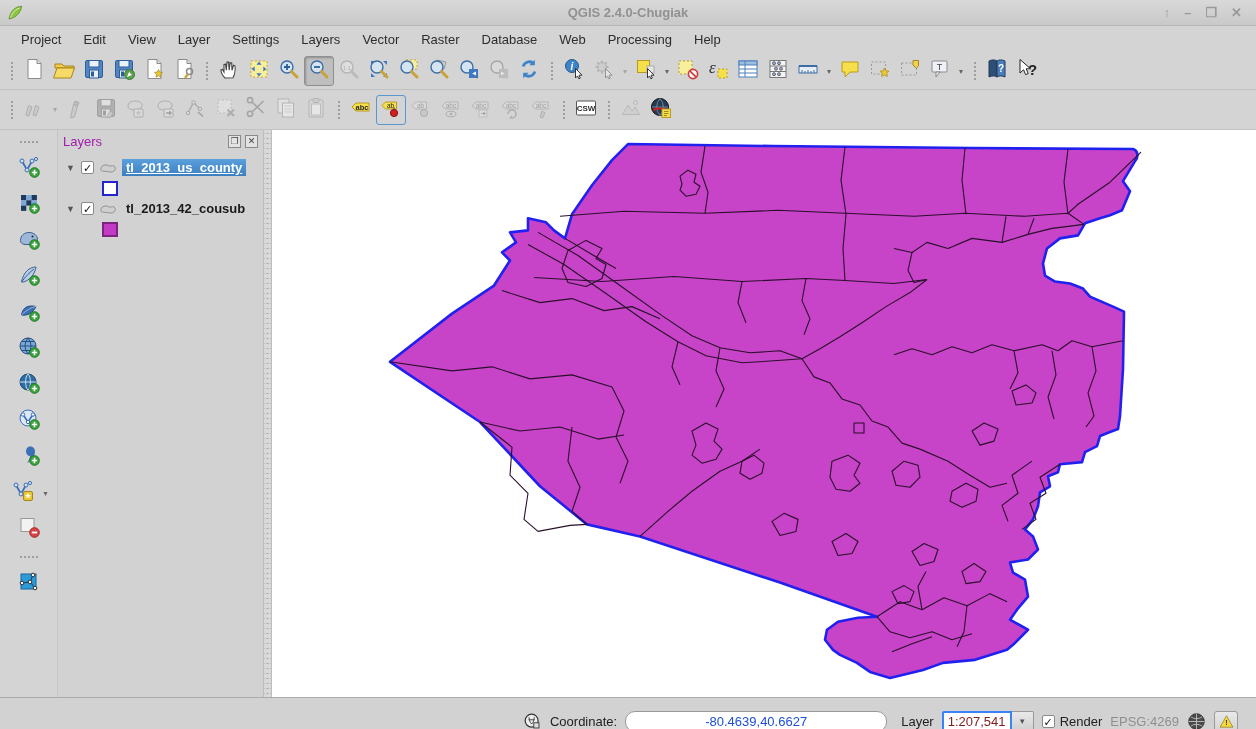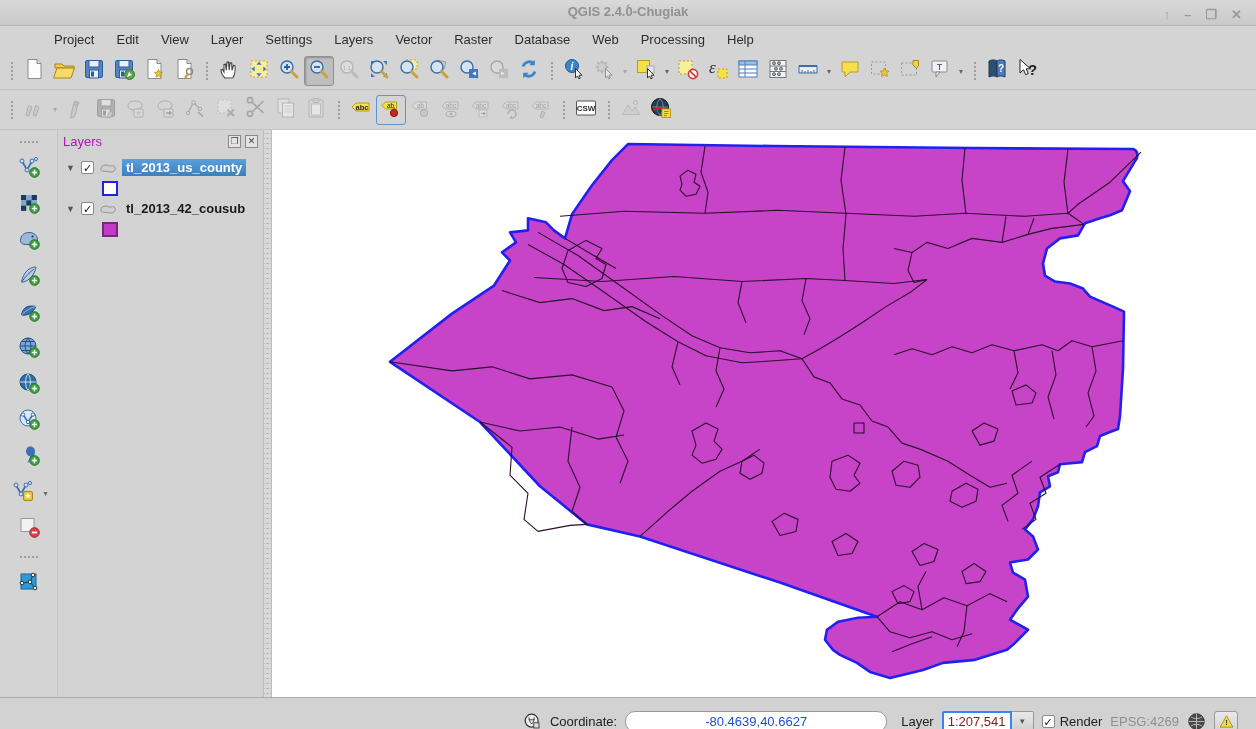--- a/index.html
+++ b/index.html
@@ -8,7 +8,7 @@
 
   
   .titlebar { height:26px; background:linear-gradient(#d9d9d9,#c9c9c9); border-bottom:1px solid #b5b5b5;
-              display:flex; align-items:center; position:relative; padding:4px 6px;flex-direction:column; }
+              display:flex; align-items:center; position:relative; padding:10px 6px; }
   .app-icon { width:18px; height:18px; }
   .title-text { position:absolute; left:0; right:0; text-align:center; font-size:13px; font-weight:bold; color:#919191; }
   .win-controls { margin-left:auto; display:flex; gap:14px; z-index:2; padding-right:8px; }

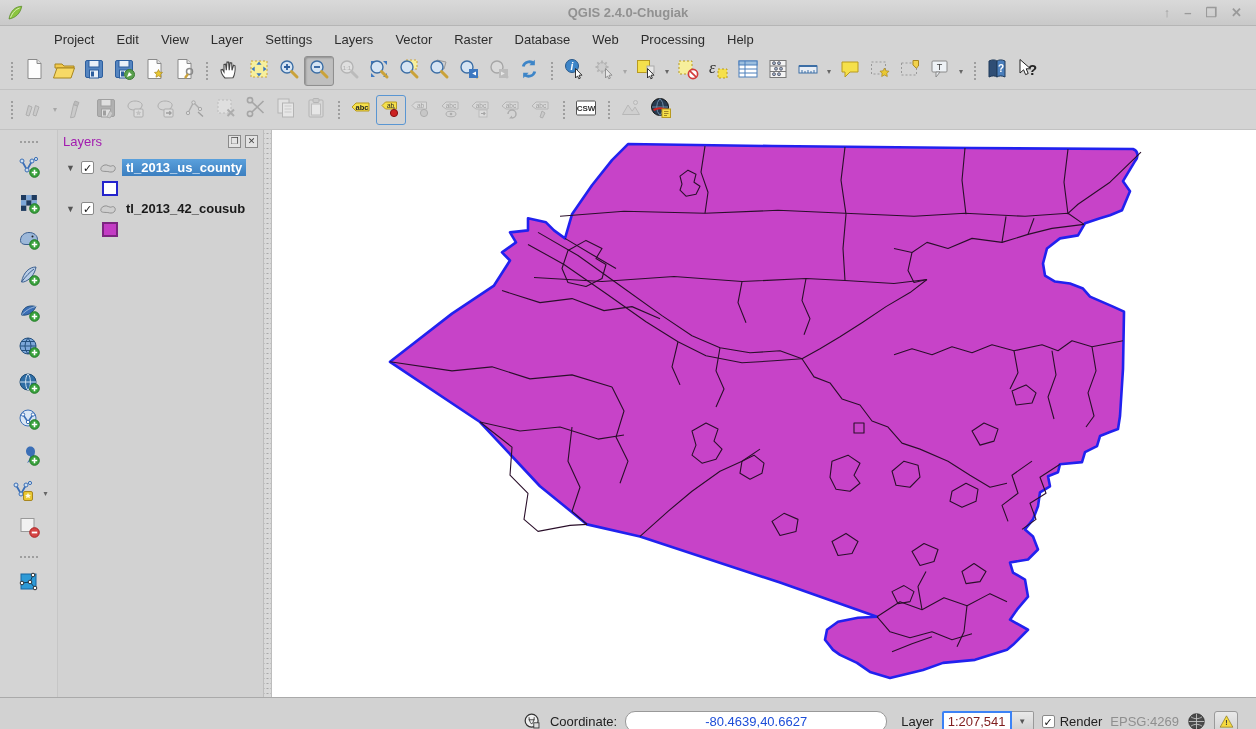--- a/index.html
+++ b/index.html
@@ -15,7 +15,7 @@
   .win-btn { color:#9a9a9a; font-size:13px; font-weight:bold; line-height:1; cursor:default; }
 
   
-  .menubar { height:27px; background:#d4d4d4; display:flex; align-items:center; padding-left:10px;margin-left:33px; }
+  .menubar { height:27px; background:#d4d4d4; display:flex; align-items:center; padding-left:10px; }
   .menu-item { font-size:13px; color:#2d2d2d; padding:4px 11px; border-radius:2px; }
 
   

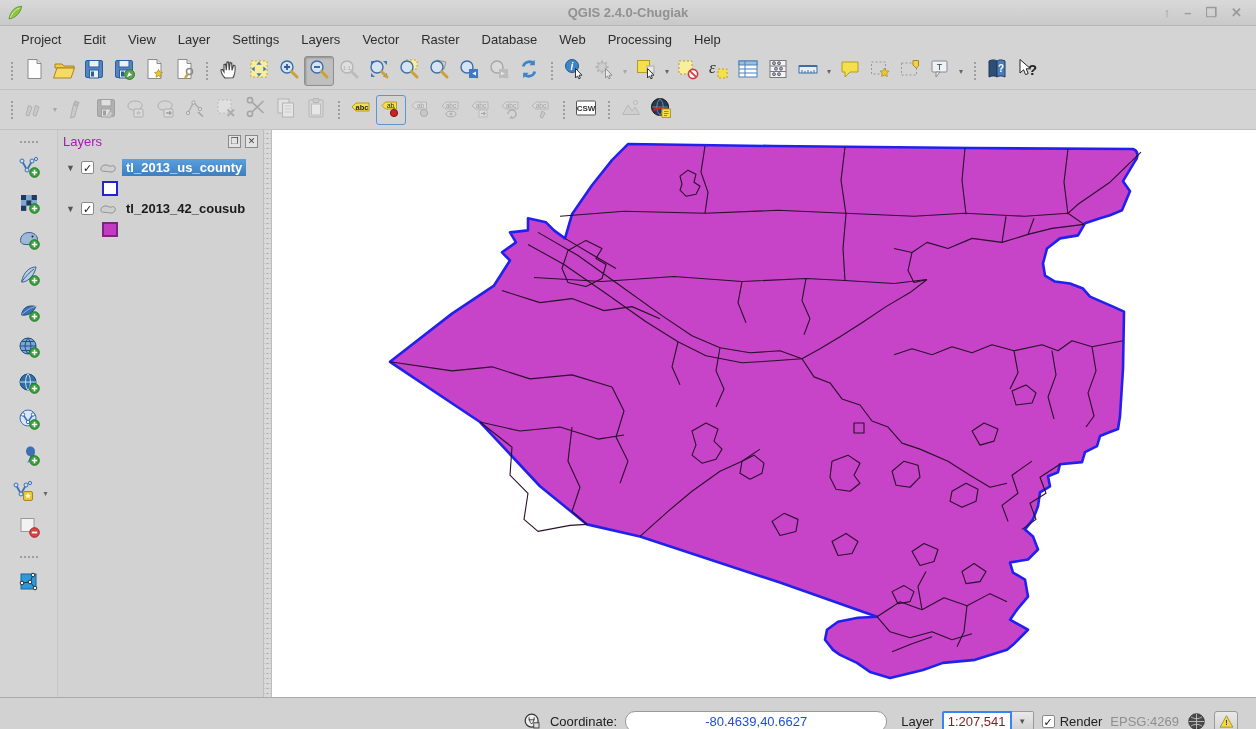--- a/index.html
+++ b/index.html
@@ -51,7 +51,7 @@
   .cb { width:13px; height:13px; background:#fff; border:1px solid #8a8a8a; border-radius:2px; font-size:11px; line-height:12px; text-align:center; color:#111; }
   .layer-glyph { width:18px; height:12px; }
   .layer-name { font-size:13px; font-weight:bold; color:#1a1a1a; padding:1px 4px; white-space:nowrap; }
-  .layer-row.selected .layer-name { background:linear-gradient(#5aa0dc,#3c7fc0); color:#fff; }
+  .layer-row.selected .layer-name { background:linear-gradient(#5aa0dc,#3c7fc0); color:#fff; text-decoration:underline; }
   .swatch-row { height:22px; display:flex; align-items:center; padding-left:44px; }
   .swatch { width:16px; height:15px; }
 

